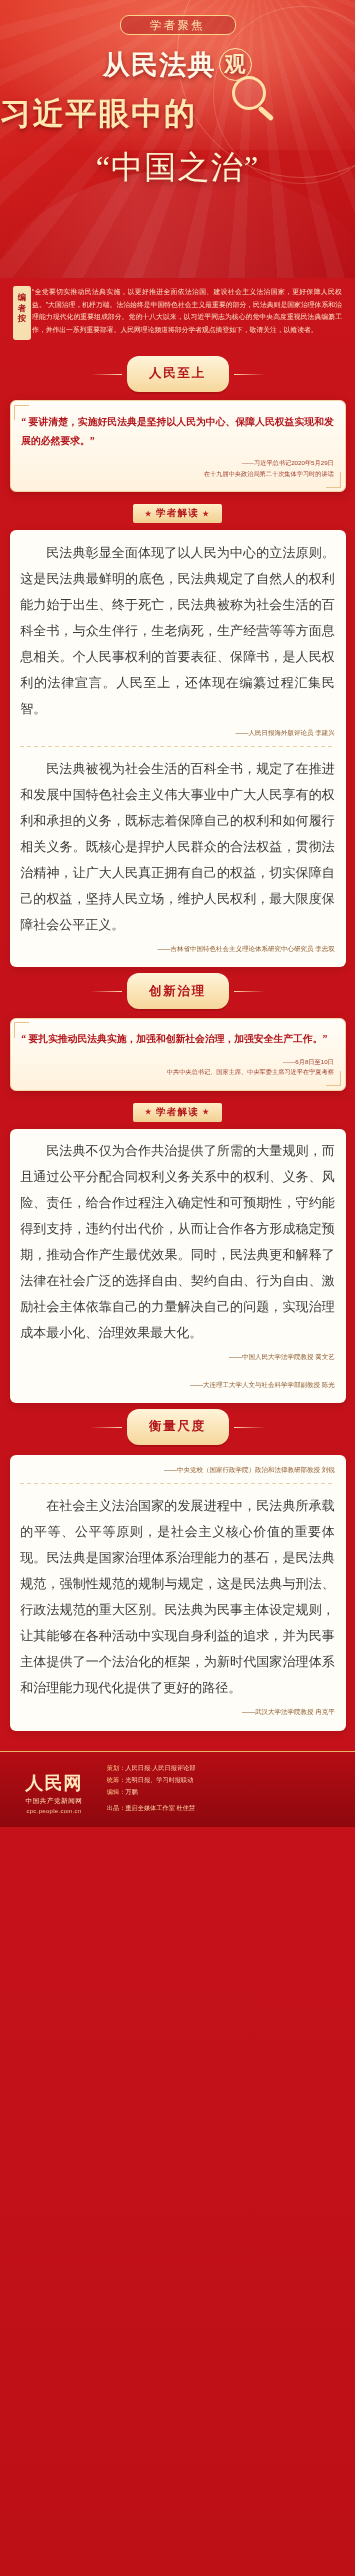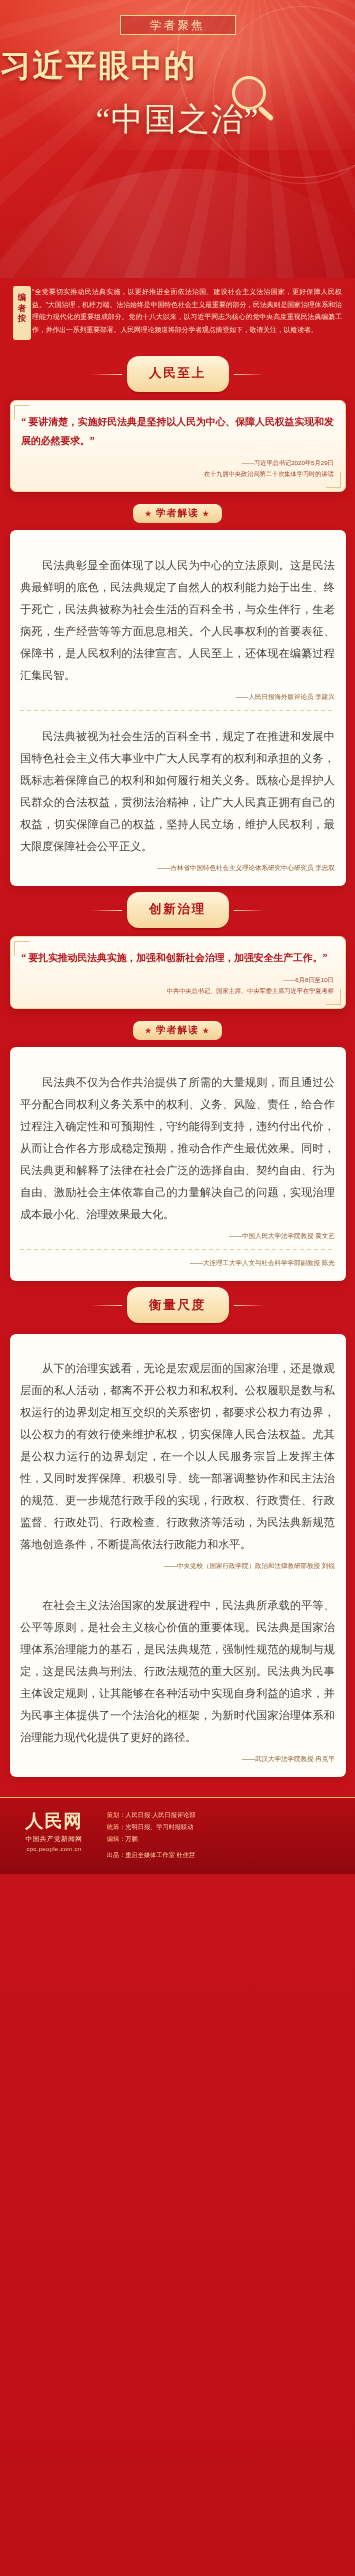--- a/index.html
+++ b/index.html
@@ -56,7 +56,7 @@
     margin: 15.4px auto 0;
     width: 116px; height: 20px;
     border: 1.2px solid #f7d58b;
-    border-radius: 0;
+    border-radius: 9px;
     color: #fbe6b4;
     font-size: 11.3px;
     letter-spacing: 2.4px;

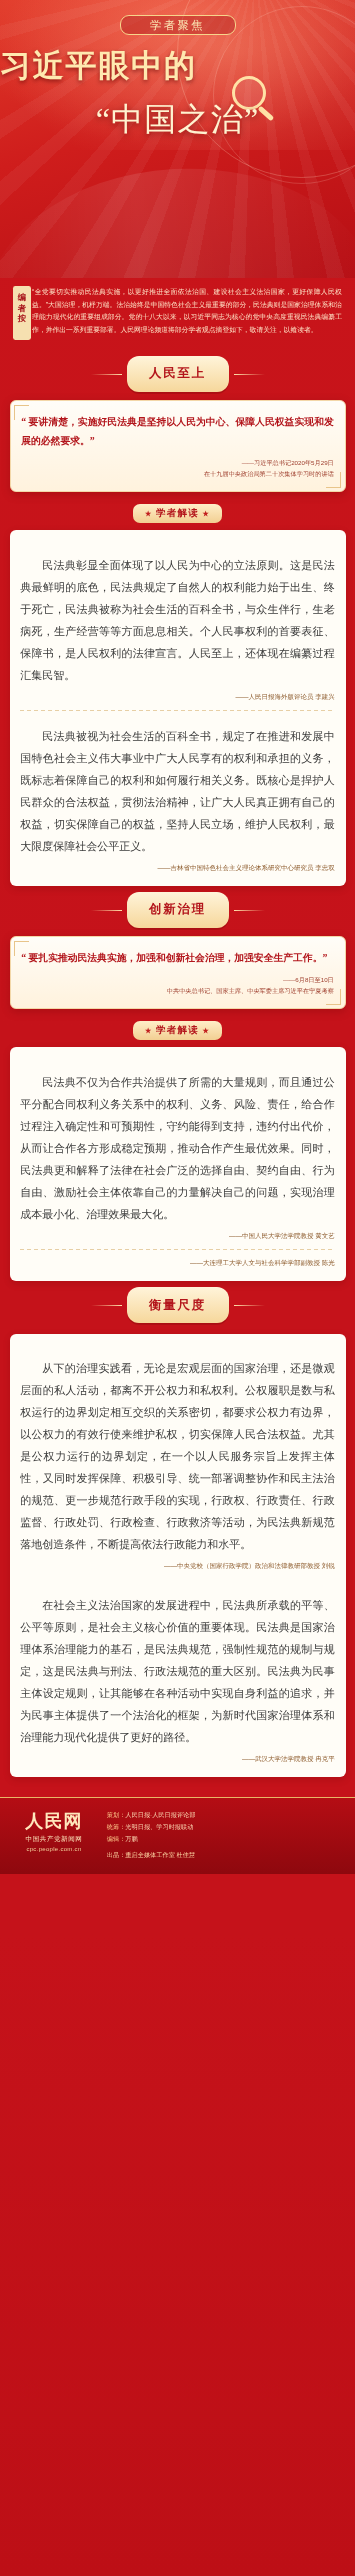--- a/index.html
+++ b/index.html
@@ -275,6 +275,9 @@
 
     <div class="badge-focus">学者聚焦</div>
 
+    <div class="hdr-line1">
+      <span>从民法典</span><span class="circled">观</span>
+    </div>
     <div class="magnifier"></div>
     <div class="hdr-line2">习近平眼中的</div>
     <div class="hdr-line3">“中国之治”</div>

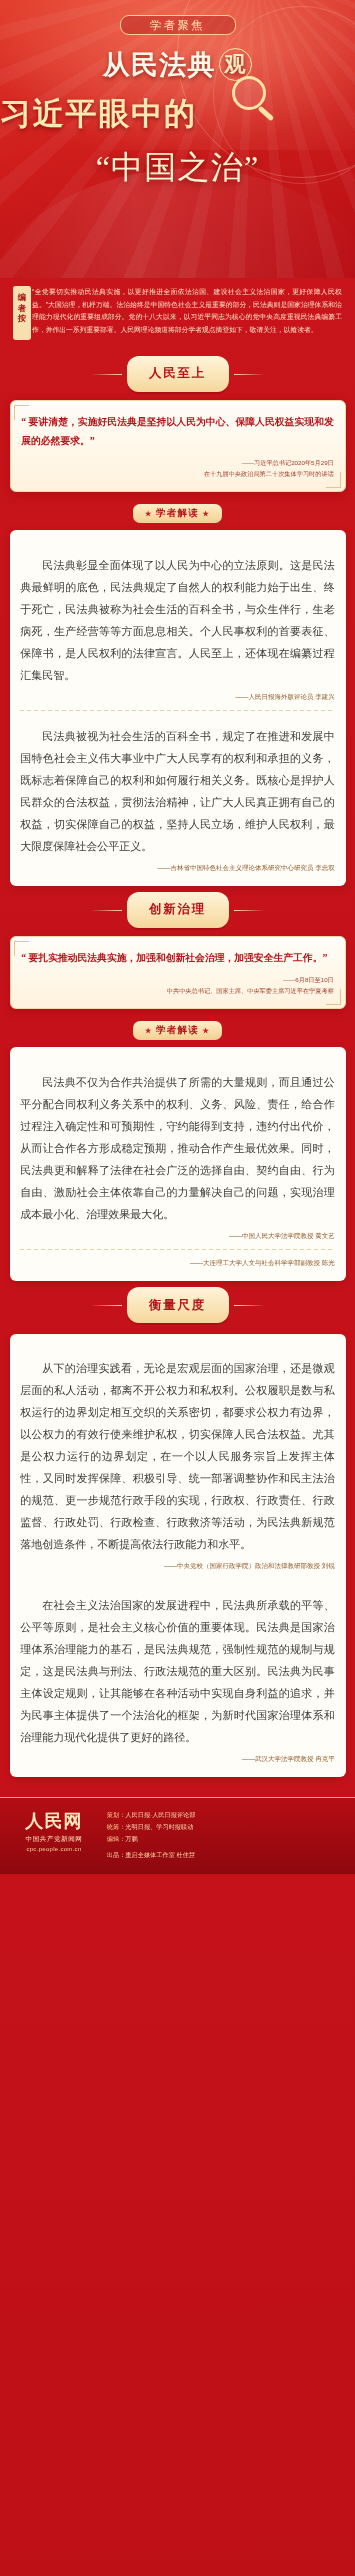--- a/index.html
+++ b/index.html
@@ -205,7 +205,7 @@
   .sub-title {
     margin: 12px auto 7px;
     width: 89px; height: 19px;
-    border-radius: 7px;
+    border-radius: 2px;
     background: linear-gradient(180deg,#ffeec8,#f2cf92);
     color: #b3151b;
     font-size: 9.5px; font-weight: bold; letter-spacing: 1.2px;

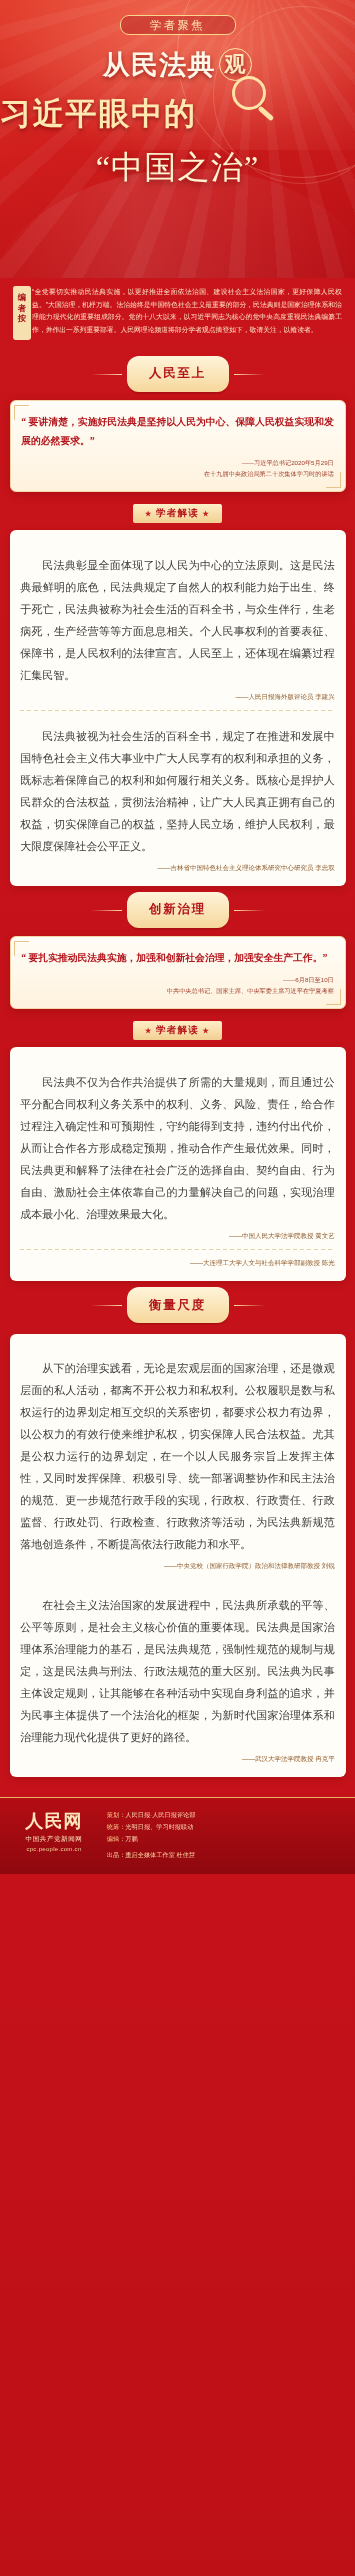--- a/index.html
+++ b/index.html
@@ -223,12 +223,11 @@
   }
   .para {
     color: #3a3a3a;
-    font-size: 11px;
+    font-size: 13px;
     line-height: 2.0;
     text-align: justify;
     text-indent: 2em;
     margin-bottom: 7px;
-    margin-top: 14px;
   }
   .sign {
     color: #8c5a2b;

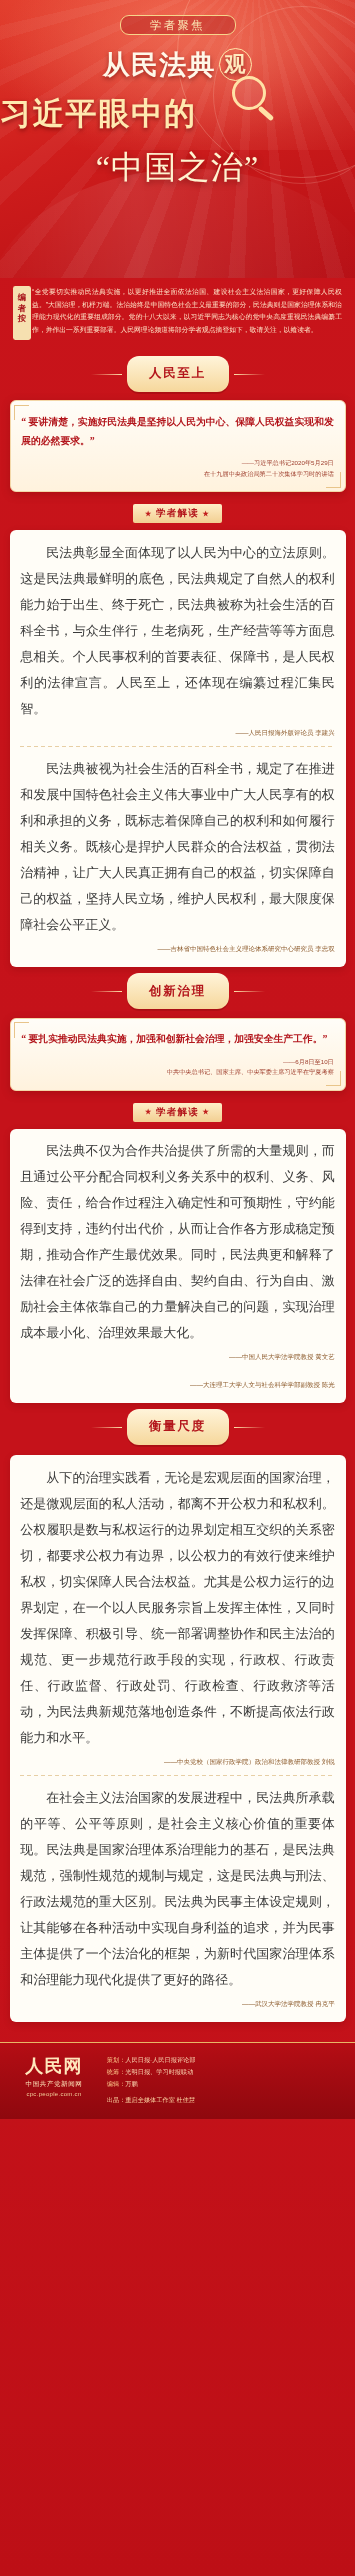--- a/index.html
+++ b/index.html
@@ -347,7 +347,6 @@
 
 
     <div class="analysis" style="margin-top:10.7px;">
-      <p class="para">从下的治理实践看，无论是宏观层面的国家治理，还是微观层面的私人活动，都离不开公权力和私权利。公权履职是数与私权运行的边界划定相互交织的关系密切，都要求公权力有边界，以公权力的有效行使来维护私权，切实保障人民合法权益。尤其是公权力运行的边界划定，在一个以人民服务宗旨上发挥主体性，又同时发挥保障、积极引导、统一部署调整协作和民主法治的规范、更一步规范行政手段的实现，行政权、行政责任、行政监督、行政处罚、行政检查、行政救济等活动，为民法典新规范落地创造条件，不断提高依法行政能力和水平。</p>
       <div class="sign">——中央党校（国家行政学院）政治和法律教研部教授 刘锐</div>
       <div class="divider"></div>
       <p class="para">在社会主义法治国家的发展进程中，民法典所承载的平等、公平等原则，是社会主义核心价值的重要体现。民法典是国家治理体系治理能力的基石，是民法典规范，强制性规范的规制与规定，这是民法典与刑法、行政法规范的重大区别。民法典为民事主体设定规则，让其能够在各种活动中实现自身利益的追求，并为民事主体提供了一个法治化的框架，为新时代国家治理体系和治理能力现代化提供了更好的路径。</p>

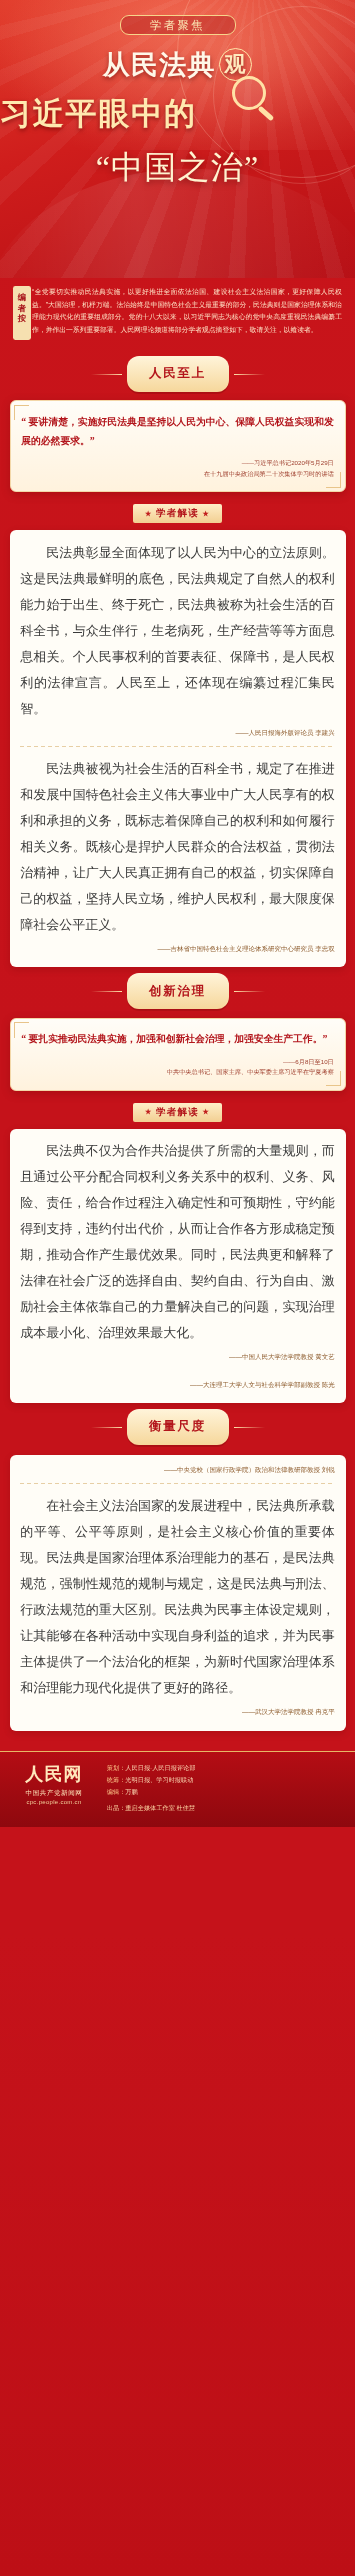--- a/index.html
+++ b/index.html
@@ -248,7 +248,7 @@
     background: linear-gradient(180deg,#b50d14 0%, #8e080e 100%);
     padding: 10.7px 9.5px 13px;
     display: flex;
-    align-items: flex-start;
+    align-items: flex-end;
     gap: 8.3px;
     border-top: 1.2px solid #e8b766;
   }

